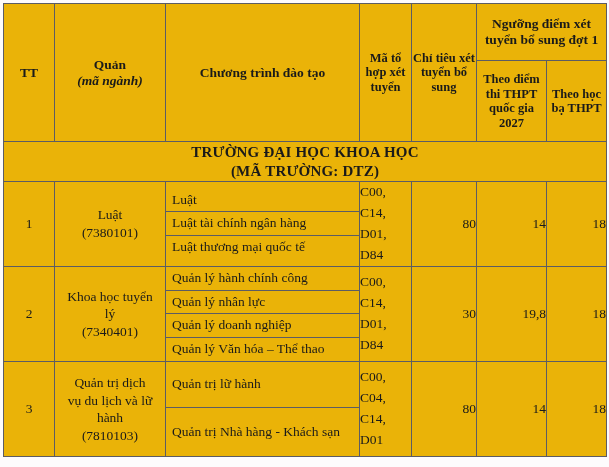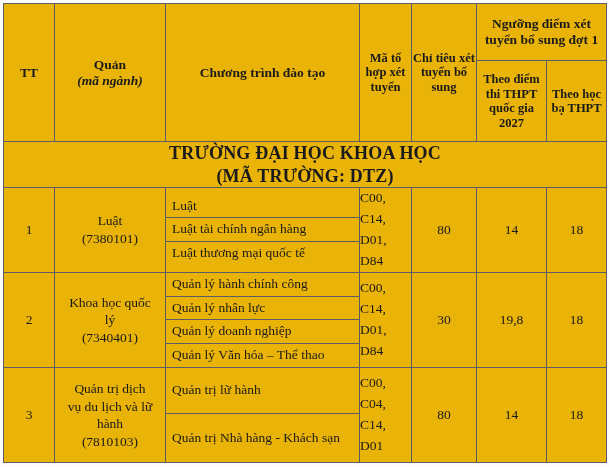--- a/index.html
+++ b/index.html
@@ -88,7 +88,7 @@
   td.school-banner {
     text-align: center;
     font-weight: bold;
-    font-size: 18px;
+    font-size: 15px;
     line-height: 1.25;
     height: 39px;
     padding: 3px 0 4px 0;

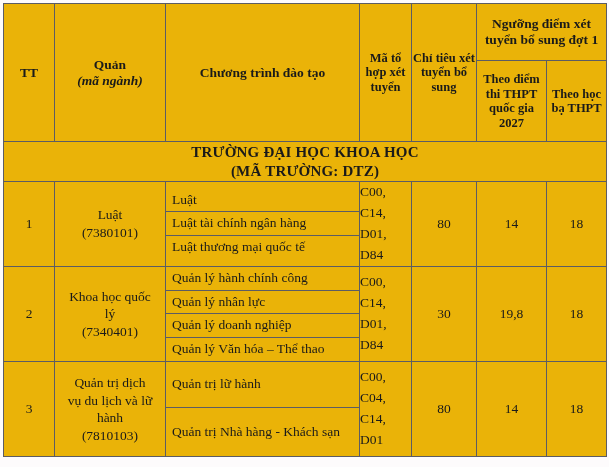--- a/index.html
+++ b/index.html
@@ -119,7 +119,7 @@
   td.ma-cell .ln { display: block; }
 
   td.num-cell {
-    text-align: center;
+    text-align: right;
     font-size: 13.5px;
   }
 

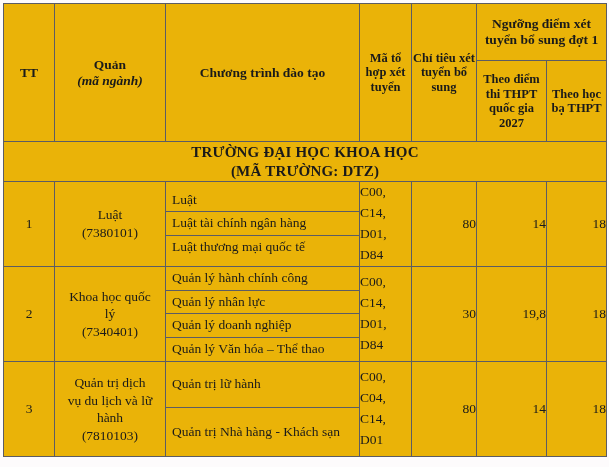--- a/index.html
+++ b/index.html
@@ -224,7 +224,7 @@
       <tr>
         <td class="tt-cell">2</td>
         <td class="nganh-cell">
-          <span class="ln">Khoa học quốc</span>
+          <span class="ln">Khoa học tuyển</span>
           <span class="ln">lý</span>
           <span class="ln">(7340401)</span>
         </td>

